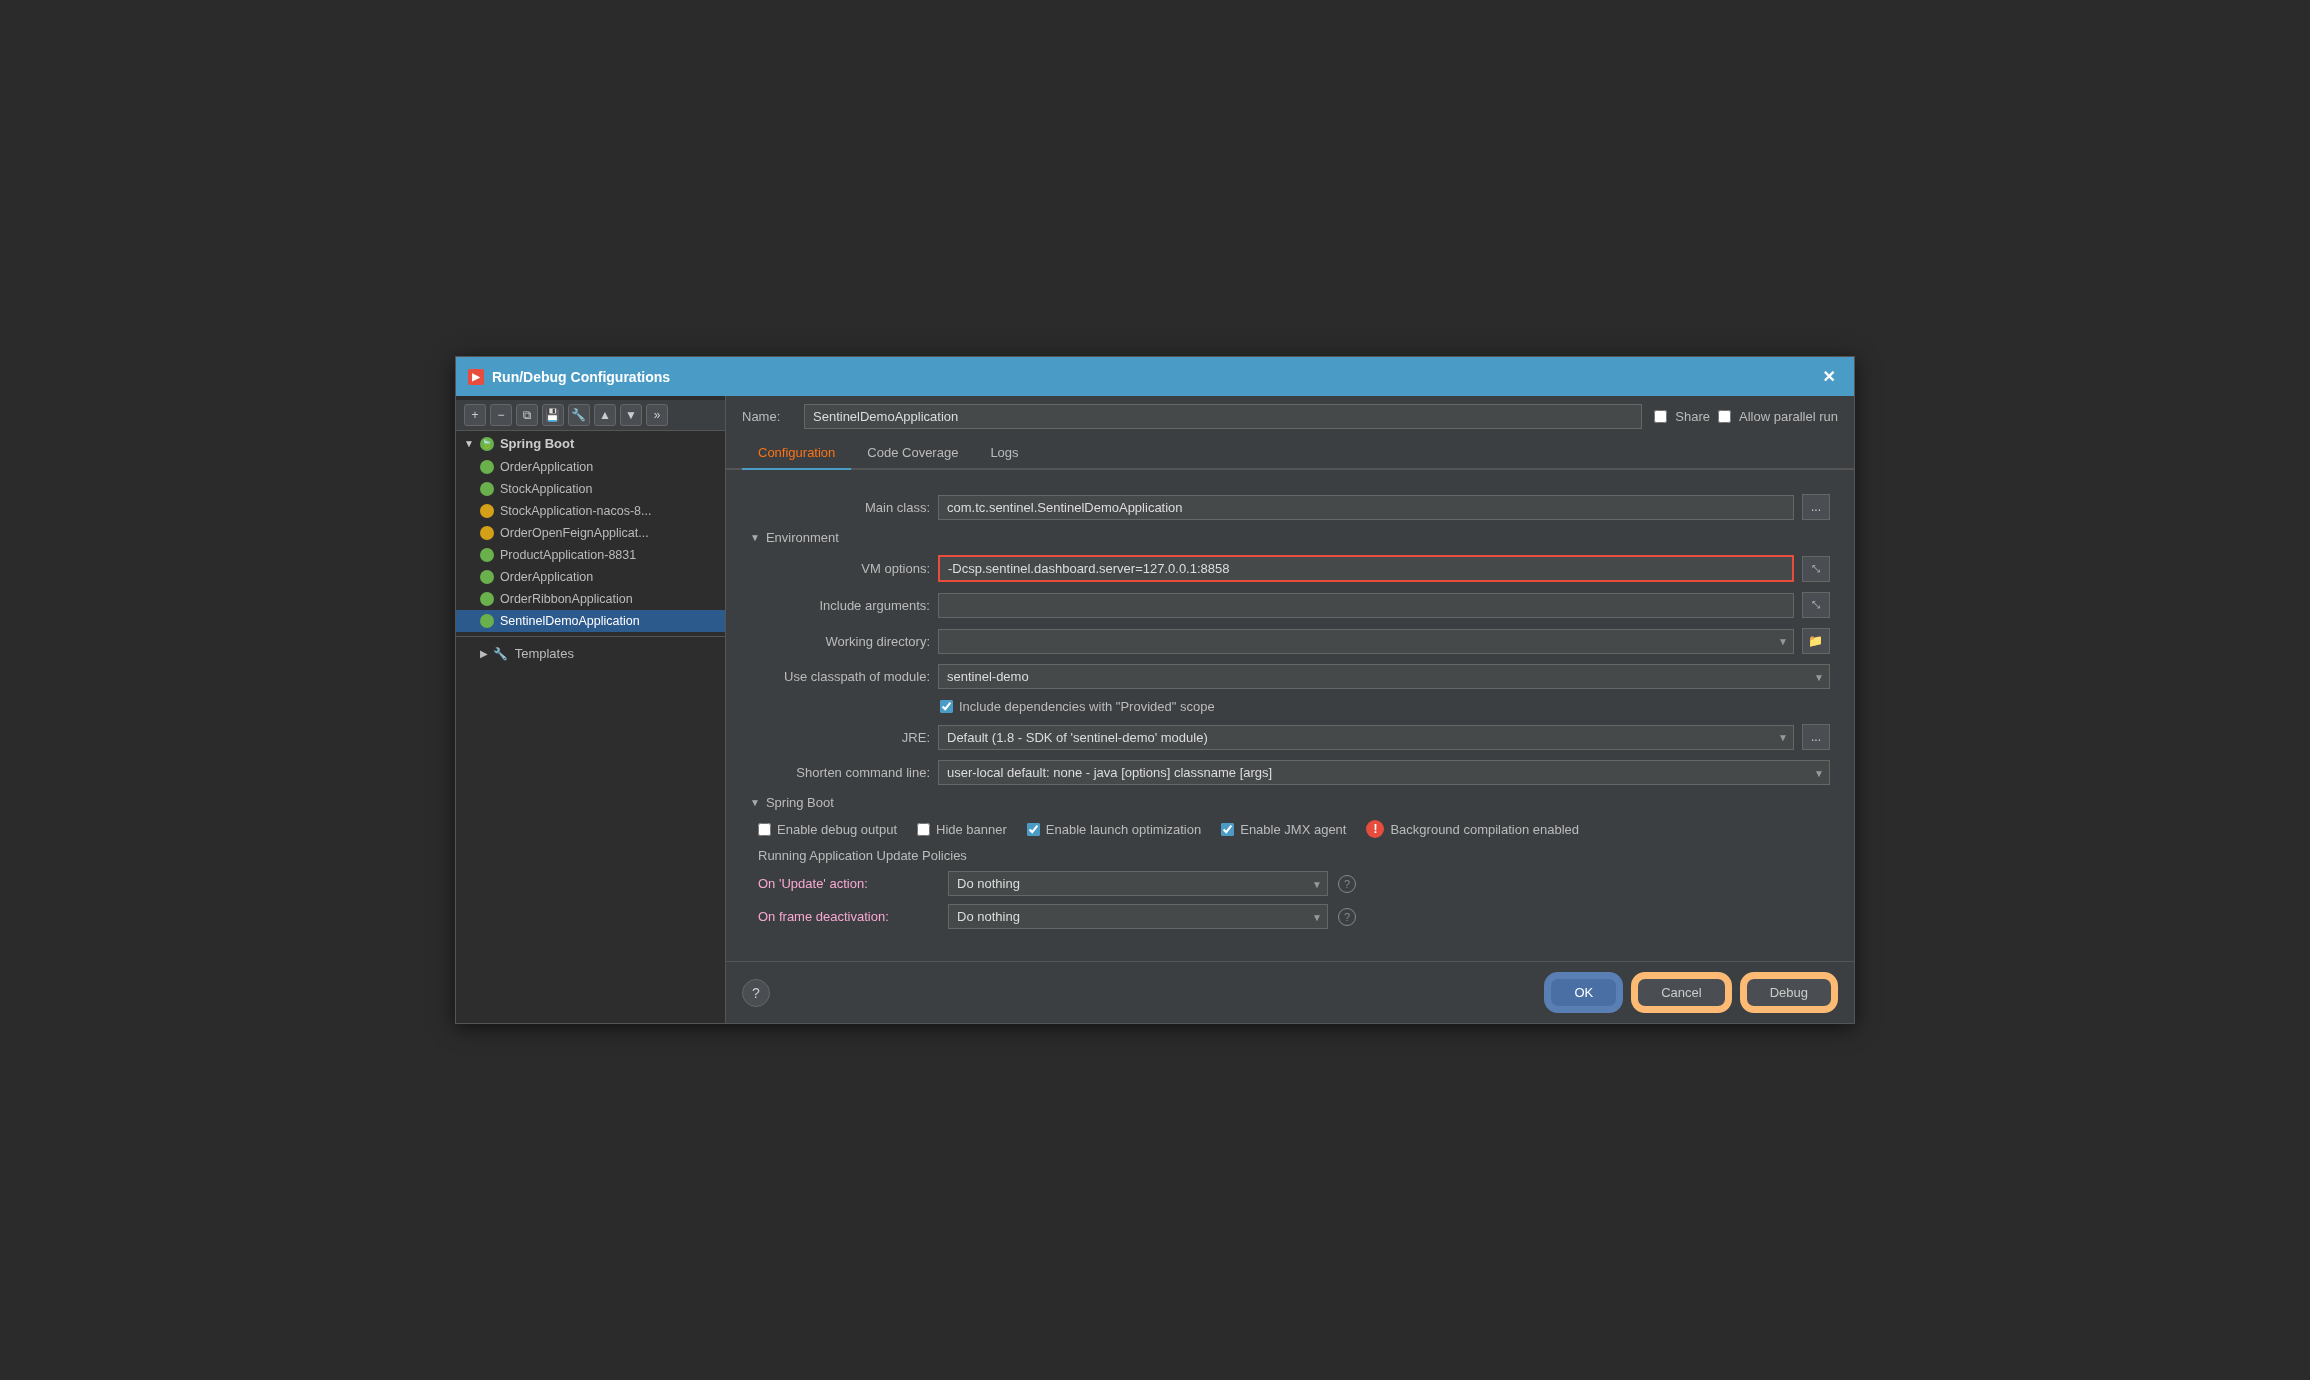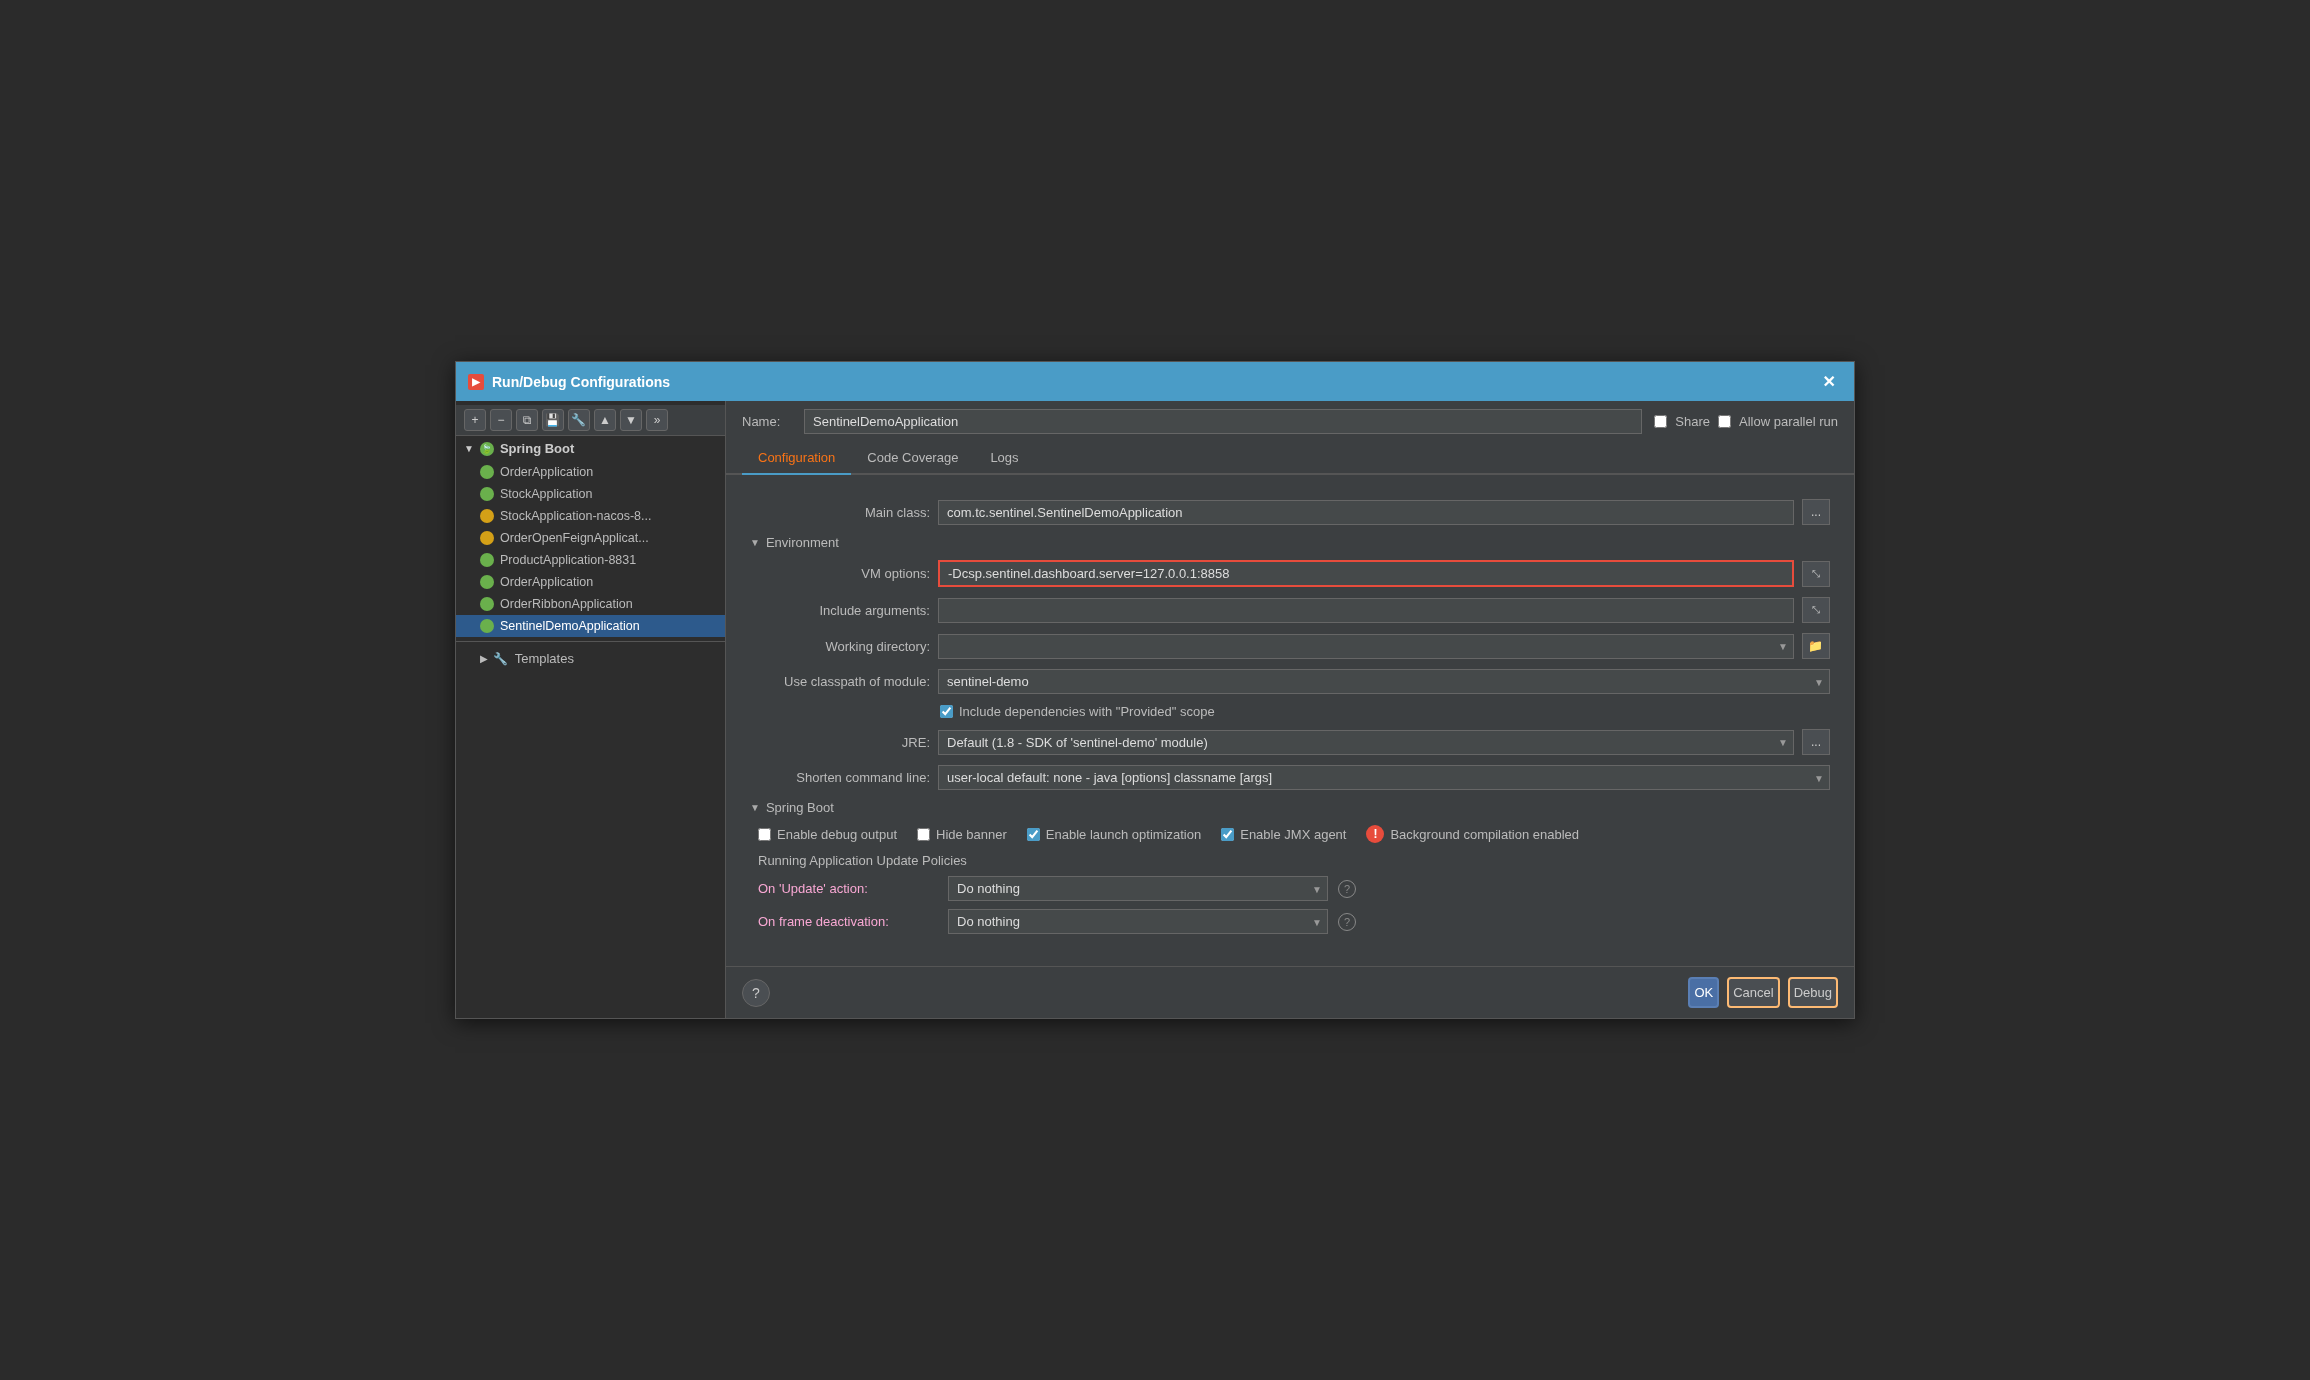--- a/index.html
+++ b/index.html
@@ -333,9 +333,9 @@
       display: flex; gap: 8px;
     }
     .btn {
-      padding: 6px 4px;
-      border: 2px solid #fdba74;
-      border-radius: 4px;
+      padding: 6px 23px;
+      border: 7px solid #fdba74;
+      border-radius: 14px;
       cursor: pointer;
       font-size: 13px;
       color: #ccc;

